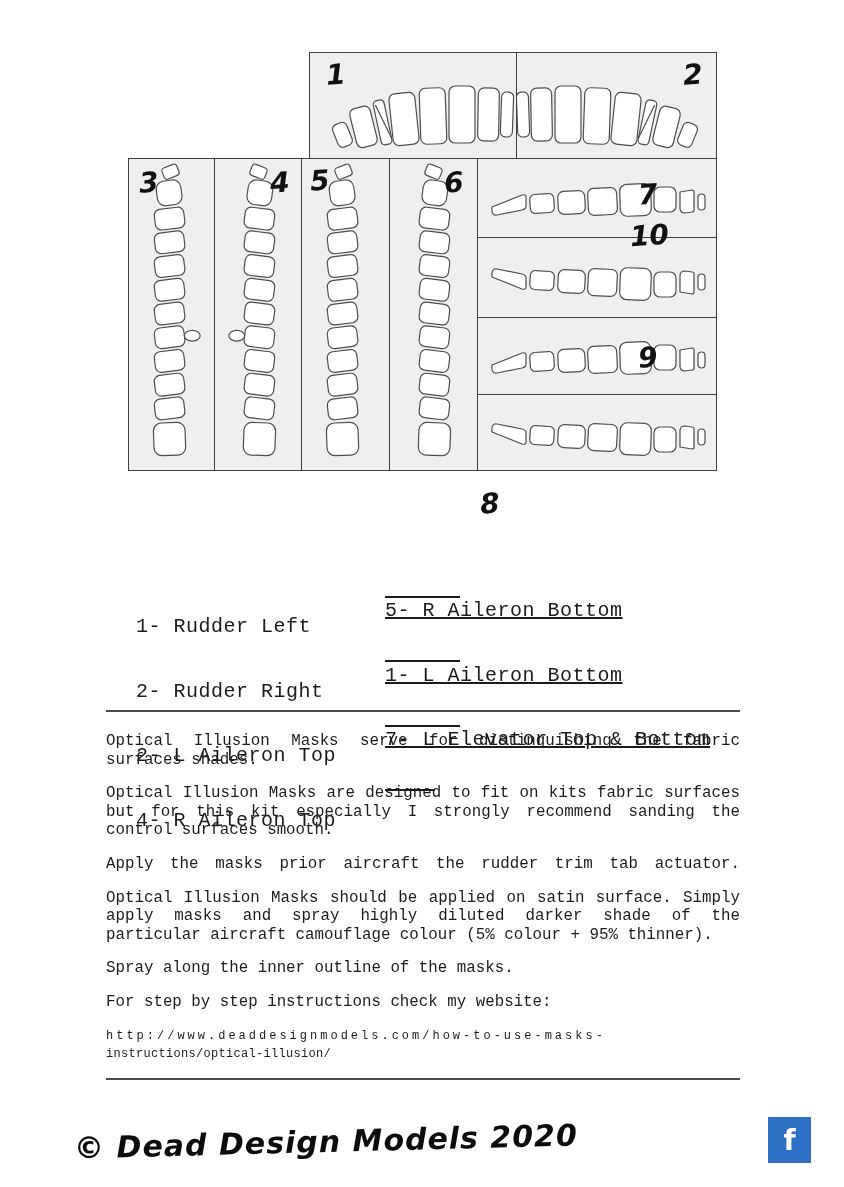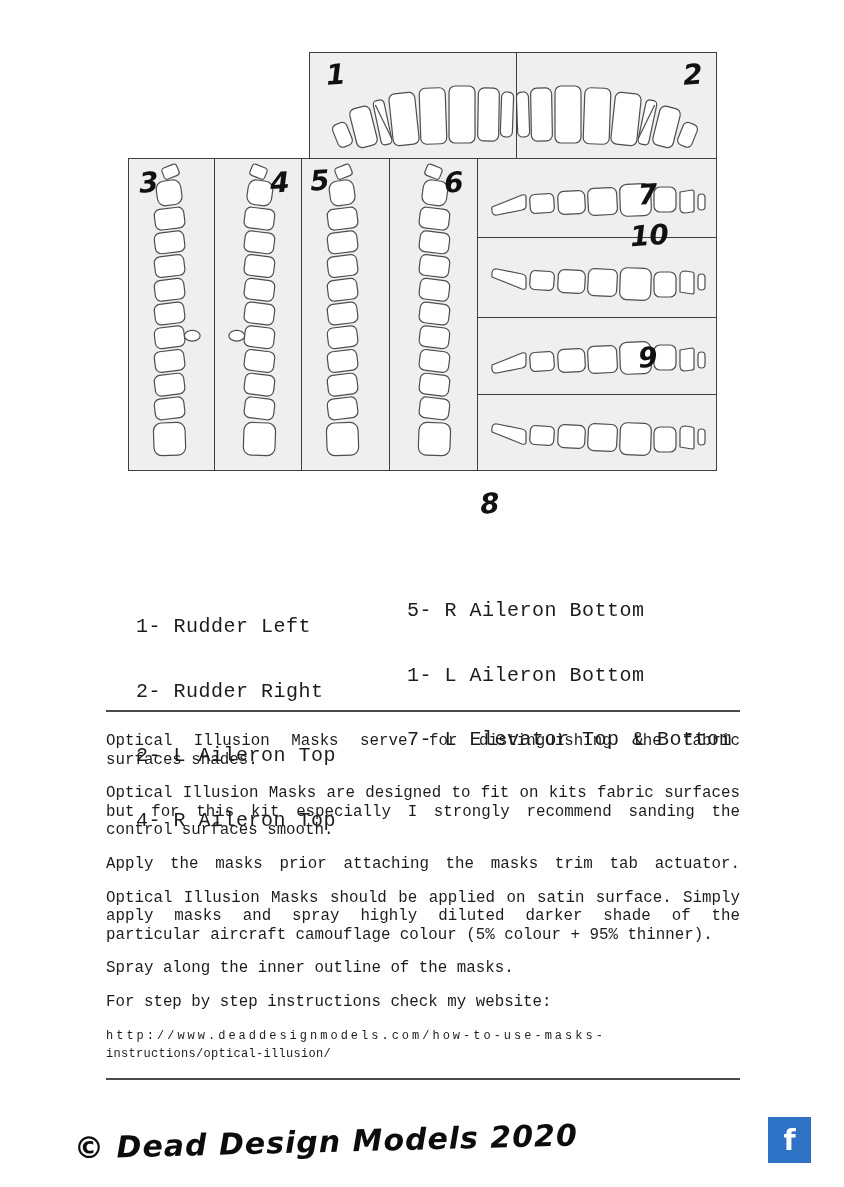--- a/index.html
+++ b/index.html
@@ -177,7 +177,7 @@
       <div>2- L Aileron Top</div>
       <div>4- R Aileron Top</div>
     </div>
-    <div class="legend-col" style="left:407px; top:557px;">
+    <div class="legend-col" style="left:385px; top:557px;text-decoration:underline;">
       <div>5- R Aileron Bottom</div>
       <div>1- L Aileron Bottom</div>
       <div>7- L Elevator Top &amp; Bottom</div>

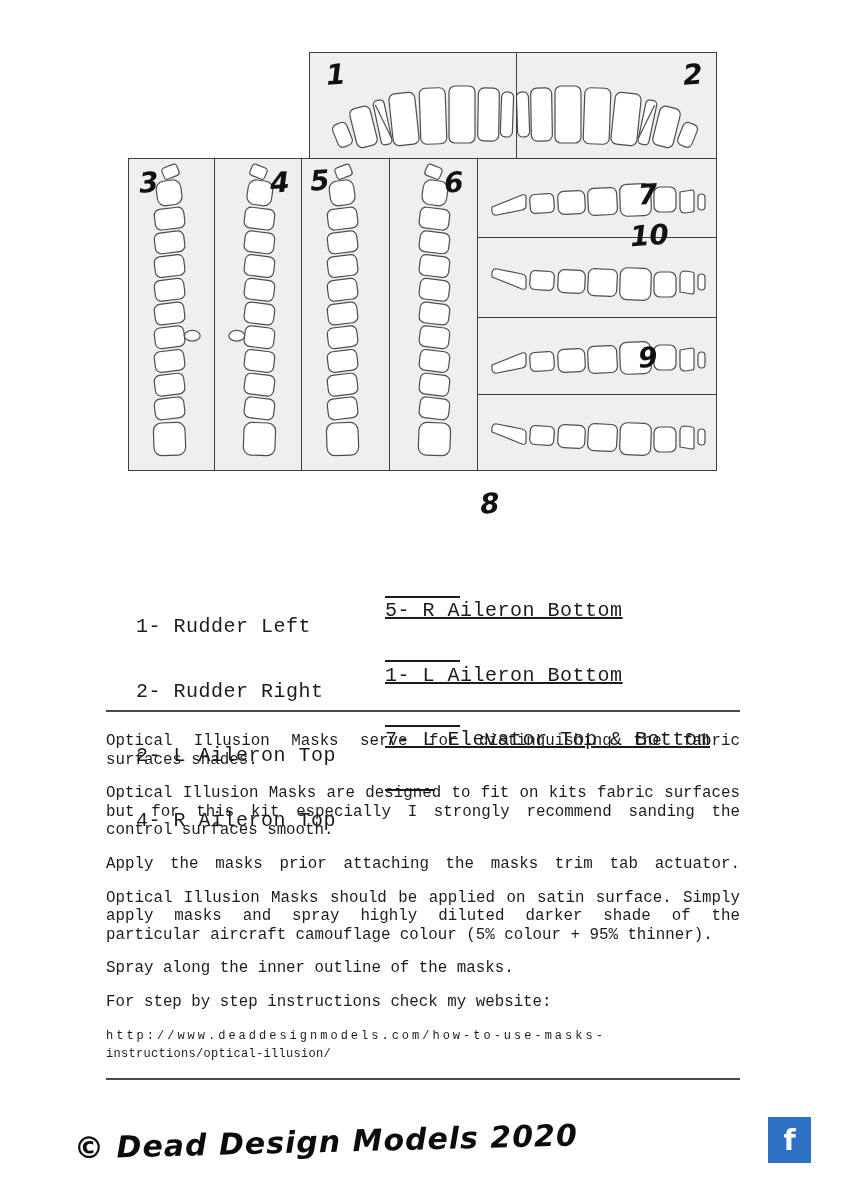--- a/index.html
+++ b/index.html
@@ -188,7 +188,7 @@
     <hr class="rule">
     <p>Optical Illusion Masks serve for distinguishing the fabric surfaces shades.</p>
     <p>Optical Illusion Masks are designed to fit on kits fabric surfaces but for this kit especially I strongly recommend sanding the control surfaces smooth.</p>
-    <p class="force-just">Apply the masks prior attaching the masks trim tab actuator.</p>
+    <p class="force-just">Apply the masks prior aircraft the rudder trim tab actuator.</p>
     <p>Optical Illusion Masks should be applied on satin surface. Simply apply masks and spray highly diluted darker shade of the particular aircraft camouflage colour (5% colour + 95% thinner).</p>
     <p>Spray along the inner outline of the masks.</p>
     <p>For step by step instructions check my website:</p>

